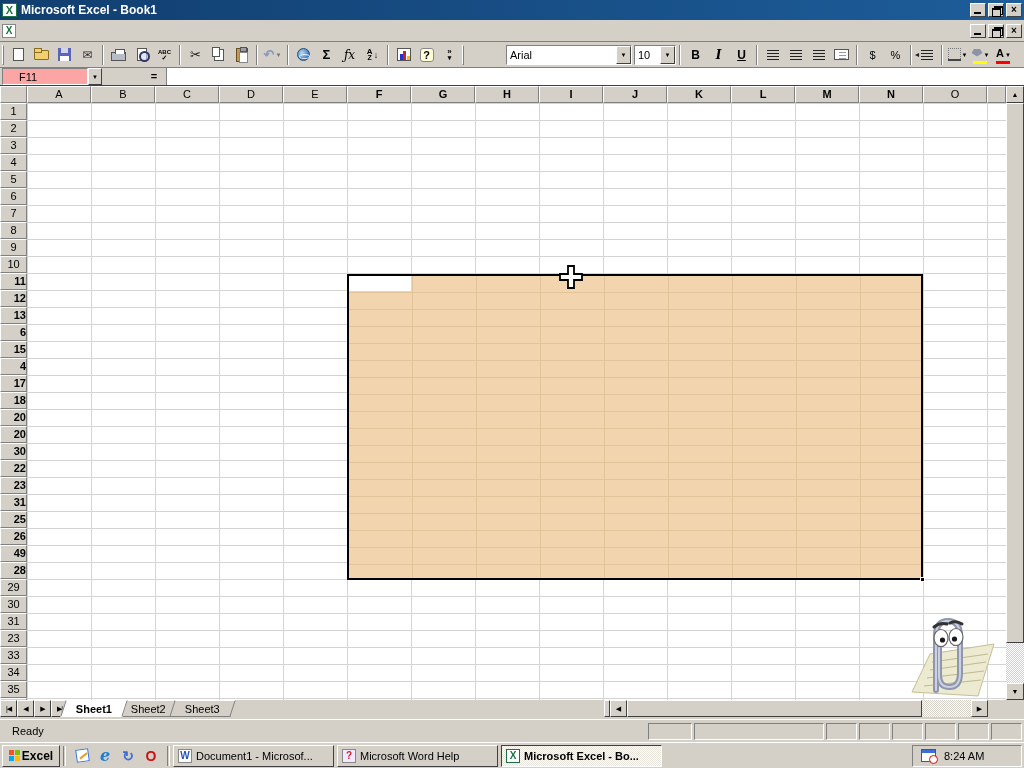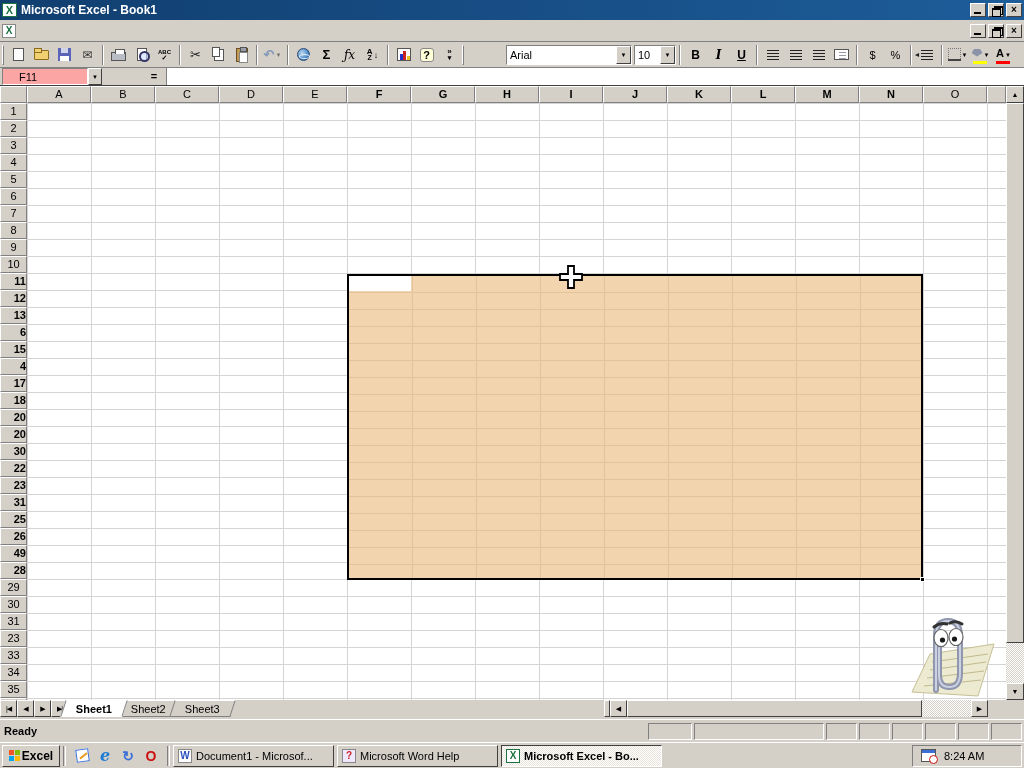--- a/index.html
+++ b/index.html
@@ -147,7 +147,7 @@
   #statusbar { position:absolute; left:0; top:719px; width:1024px; height:23px; background:#d4d0c8;
     border-top:1px solid #fff; display:flex; align-items:center; padding:2px 2px 2px 0; gap:2px; }
   .pane { height:17px; border:1px solid; border-color:#808080 #fff #fff #808080; padding:2px 4px 0; }
-  #readypane { flex:1; border:none; padding-left:4px;font-weight:bold; }
+  #readypane { flex:1; border:none; padding-left:12px; }
   .pane.sm { width:31px; } .pane.md { width:44px; } .pane.lg { width:130px; }
 
   

